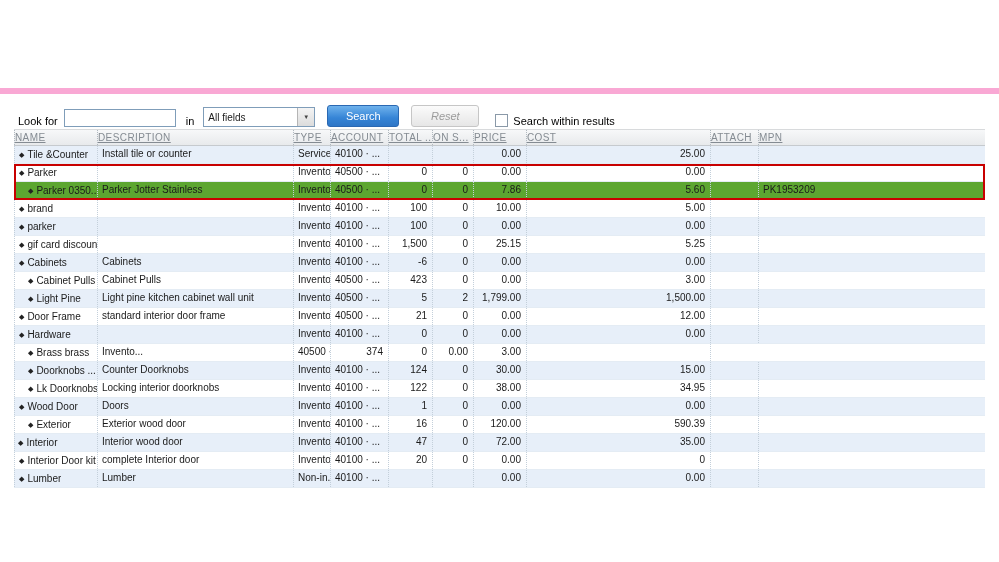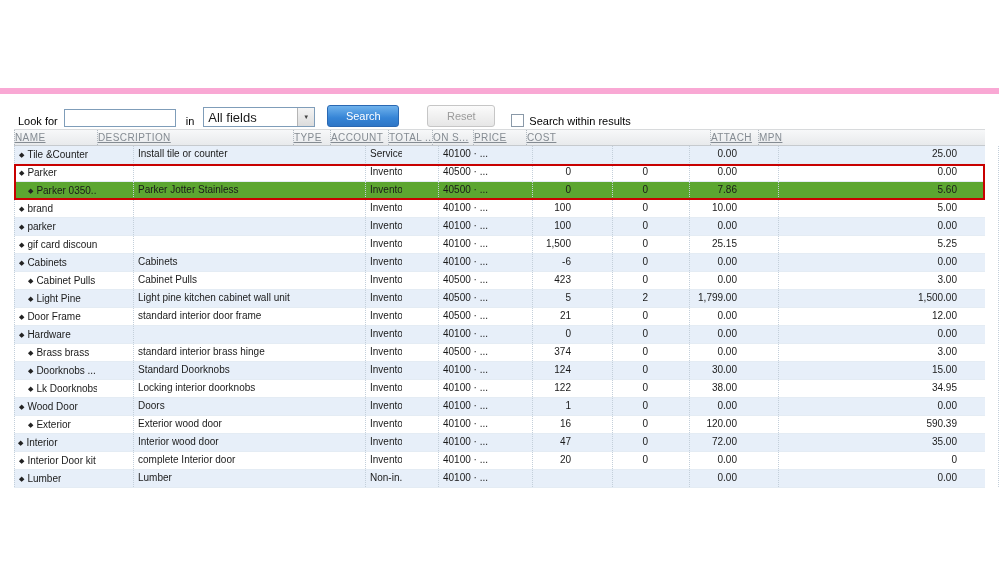--- a/index.html
+++ b/index.html
@@ -33,7 +33,7 @@
     border:1px solid #7f9db9; background:#fff;
     display:flex; align-items:center; cursor:default;
   }
-  .combo-text { flex:1; font-size:13px; padding-left:4px; overflow:hidden; white-space:nowrap; }
+  .combo-text { flex:1; font-size:10px; padding-left:4px; overflow:hidden; white-space:nowrap; }
   .combo-arrow {
     width:16px; height:100%;
     background:linear-gradient(#f4f4f4,#dcdcdc);

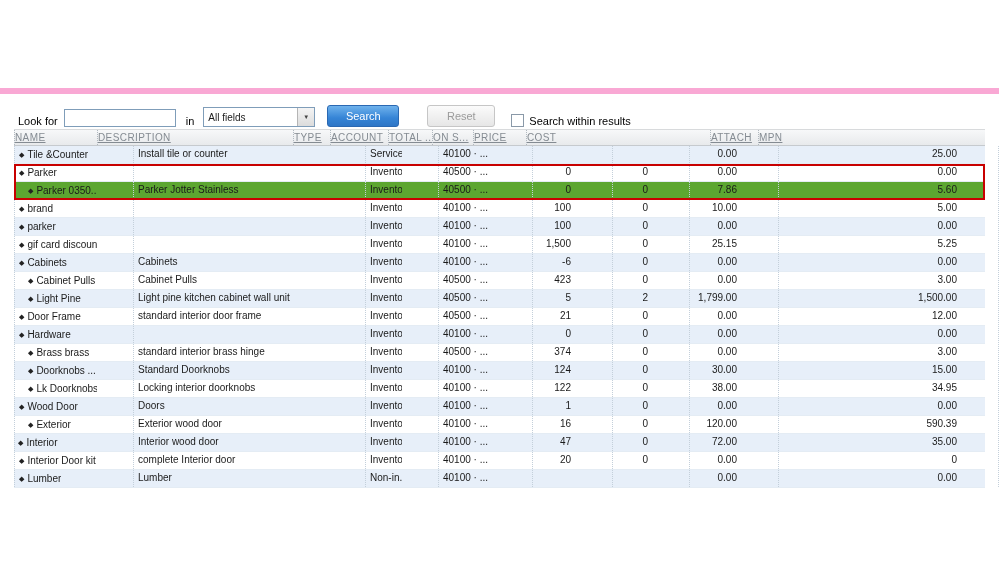--- a/index.html
+++ b/index.html
@@ -52,9 +52,9 @@
     border:1px solid #2a68b2; color:#ffffff;
   }
   .btn-reset {
-    margin-left:28px; width:68px;
+    margin-left:12px; width:68px;
     background:linear-gradient(#fbfbfb,#e6e6e6);
-    border:1px solid #c6c6c6; color:#9b9b9b;
+    border:1px solid #c6c6c6; color:#9b9b9b;font-style:italic;
   }
   .checkbox {
     margin-left:16px; width:11px; height:11px;

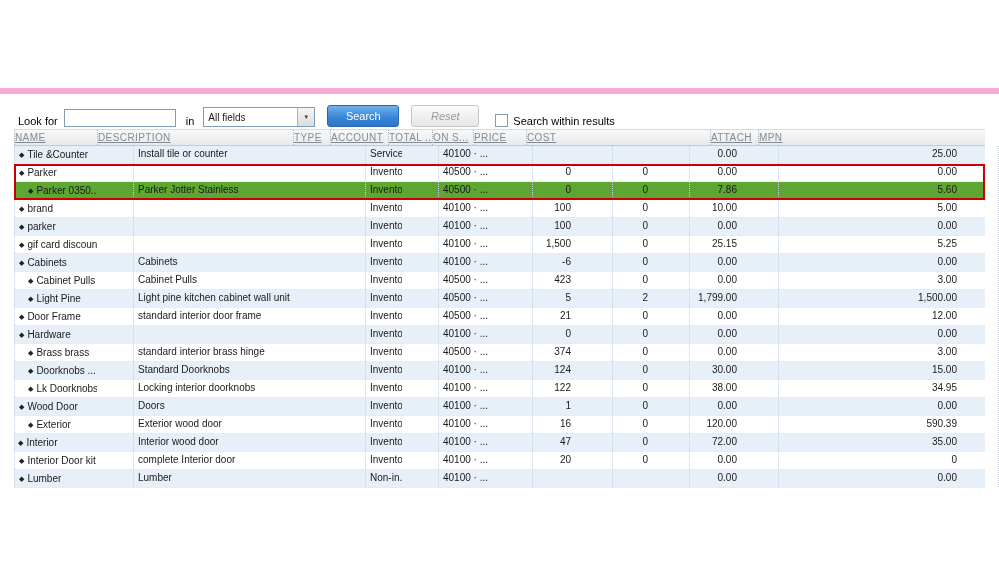--- a/index.html
+++ b/index.html
@@ -87,7 +87,6 @@
     height:18px; box-sizing:border-box;
     border-bottom:1px solid #e4ecf4;
     background:#ffffff;
-    gap:36px;
   }
   .tr.alt { background:var(--stripe-blue,#e7eff9); }
   .tr.selected { background:var(--selected-row-green,#5ca631); border-bottom-color:var(--selected-row-green,#5ca631); }

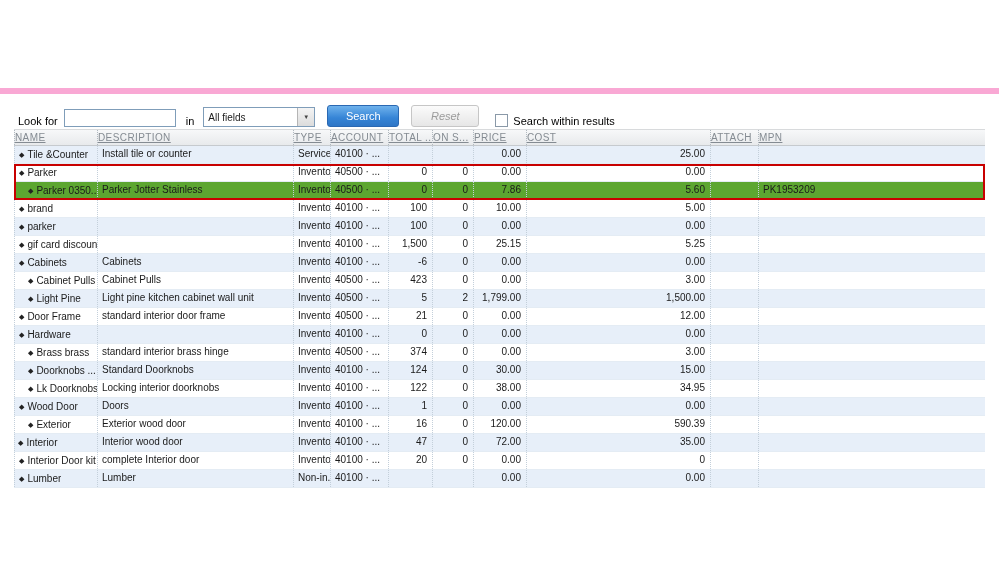--- a/index.html
+++ b/index.html
@@ -309,7 +309,6 @@
       <span class="diamond">◆</span>
           <span class="nm">Brass brass</span>
     </div>
-    <div class="td">standard interior brass hinge</div>
     <div class="td">Invento...</div>
     <div class="td">40500 · ...</div>
     <div class="td num">374</div>

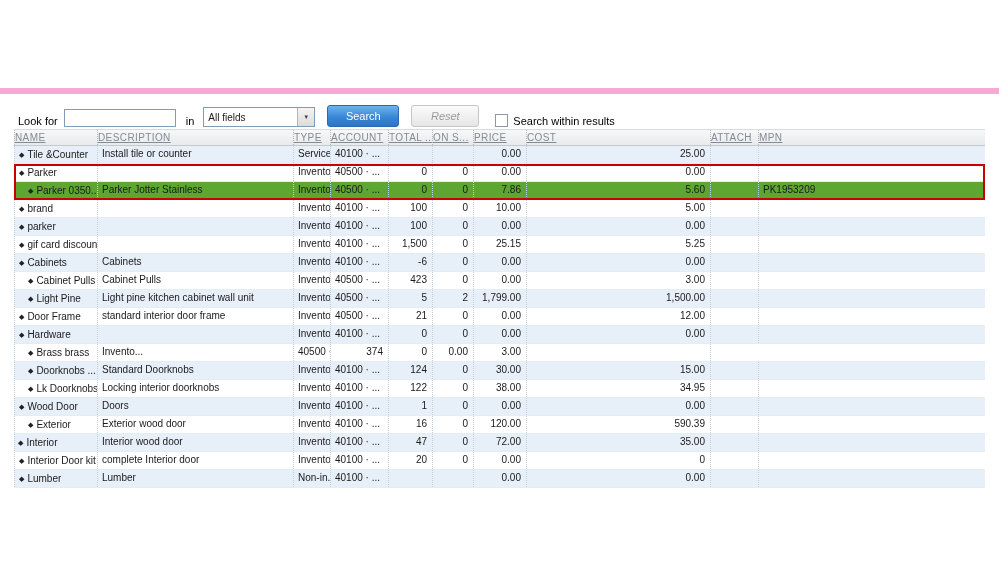--- a/index.html
+++ b/index.html
@@ -323,7 +323,7 @@
       <span class="diamond">◆</span>
           <span class="nm">Doorknobs ...</span>
     </div>
-    <div class="td">Standard Doorknobs</div>
+    <div class="td">Counter Doorknobs</div>
     <div class="td">Invento...</div>
     <div class="td">40100 · ...</div>
     <div class="td num">124</div>

